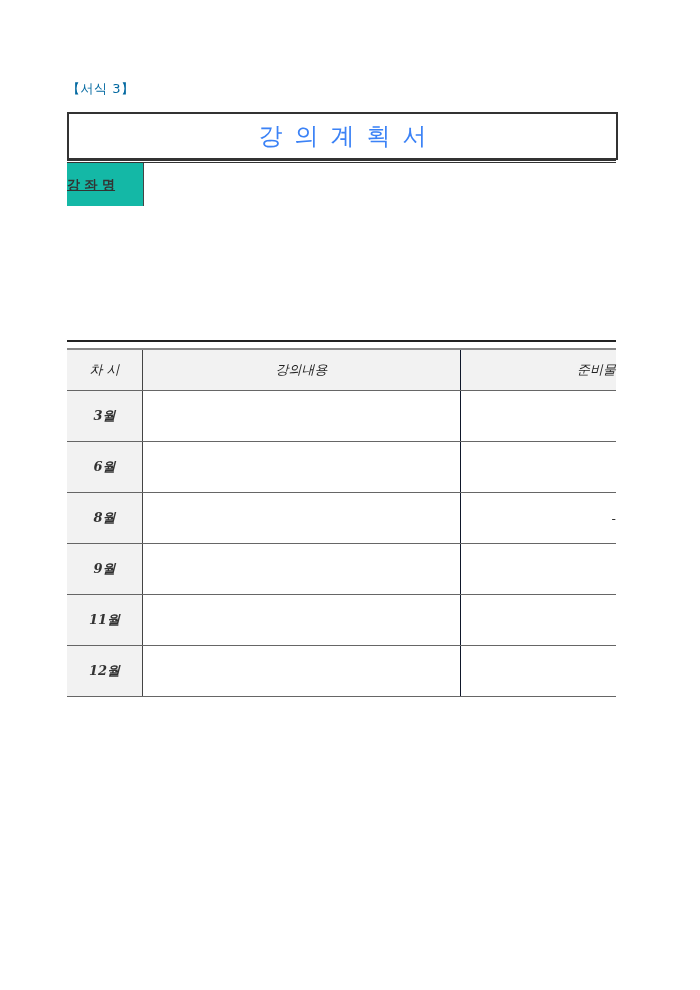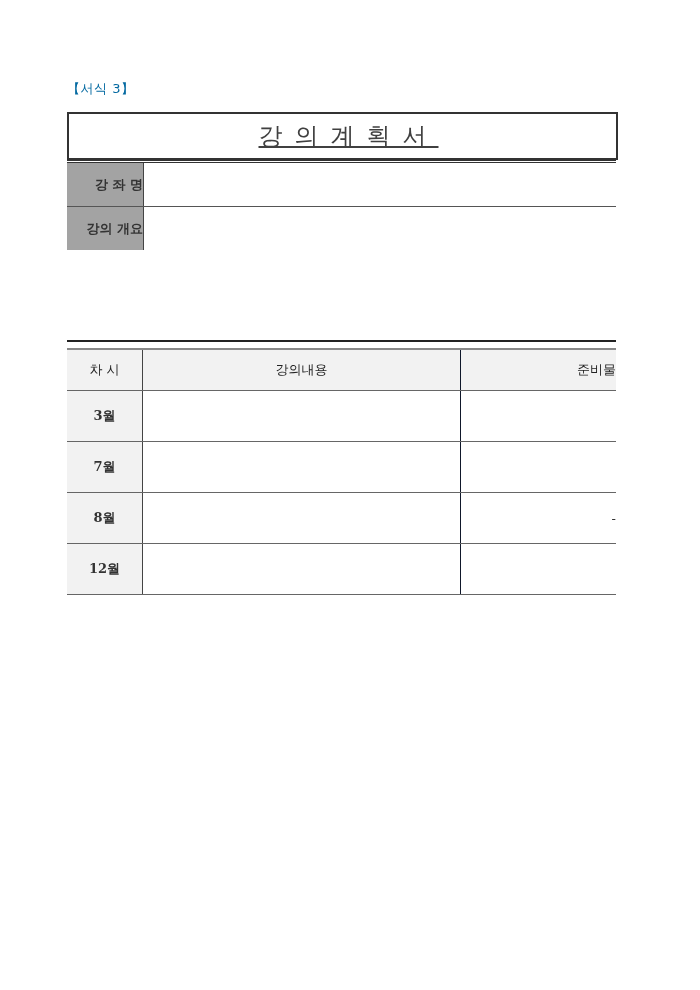--- a/index.html
+++ b/index.html
@@ -6,7 +6,7 @@
   body { width: 700px; height: 990px; position: relative; font-family: "DejaVu Serif", "Liberation Serif", serif; color: #222; overflow: hidden; }
   .form-label { position: absolute; left: 67px; top: 80px; font-size: 13px; font-family: "DejaVu Sans", "Liberation Sans", sans-serif; color: #0369a1; letter-spacing: 0.5px; }
   .title-box { position: absolute; left: 67px; top: 112px; width: 547px; height: 44px; border: 2px solid #333; display: flex; align-items: center; justify-content: center; box-sizing: content-box; }
-  .title-text { font-size: 24px; letter-spacing: 12px; font-family: "DejaVu Sans", "Liberation Sans", sans-serif; color: #404040; padding-left: 12px; text-decoration: underline; }
+  .title-text { font-size: 24px; letter-spacing: 12px; font-family: "DejaVu Sans", "Liberation Sans", sans-serif; color: #3b82f6; padding-left: 12px; }
   .double-line { position: absolute; left: 67px; width: 549px; }
   .info-table { position: absolute; left: 67px; top: 163px; width: 549px; border-collapse: collapse; }
   .info-table td { height: 43px; border-bottom: 1px solid #555; padding: 0; }

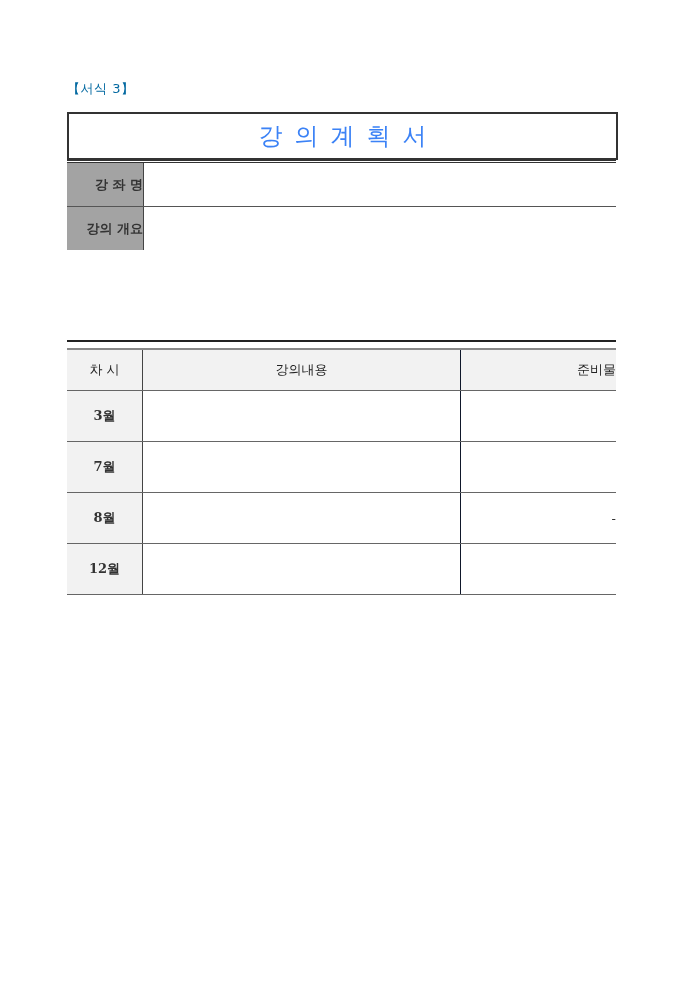--- a/index.html
+++ b/index.html
@@ -11,7 +11,7 @@
   .info-table { position: absolute; left: 67px; top: 163px; width: 549px; border-collapse: collapse; }
   .info-table td { height: 43px; border-bottom: 1px solid #555; padding: 0; }
   .info-table tr:last-child td { border-bottom: none; }
-  .info-table td.lbl { width: 76px; background: #a3a3a3; border-right: 1px solid #444; text-align: right; font-size: 13px; font-weight: bold; color: #333; }
+  .info-table td.lbl { width: 76px; background: #14b8a6; border-right: 1px solid #444; text-align: left; font-size: 13px; font-weight: bold; color: #333; text-decoration: underline; }
   .info-table td.val { background: #fff; }
   .sched-table { position: absolute; left: 67px; top: 348px; width: 549px; border-collapse: collapse; }
   .sched-table th, .sched-table td { padding: 0; border-bottom: 1px solid #666; }

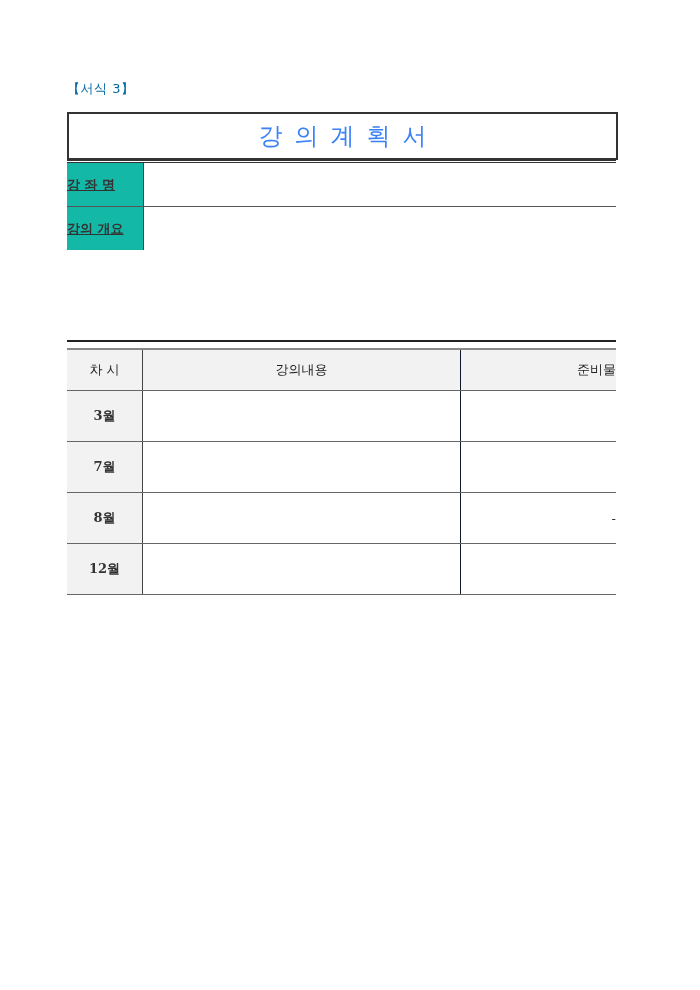--- a/index.html
+++ b/index.html
@@ -41,10 +41,6 @@
     <td class="lbl">강 좌 명</td>
     <td class="val"></td>
   </tr>
-  <tr>
-    <td class="lbl">강의 개요</td>
-    <td class="val"></td>
-  </tr>
 </tbody>
   </table>
 

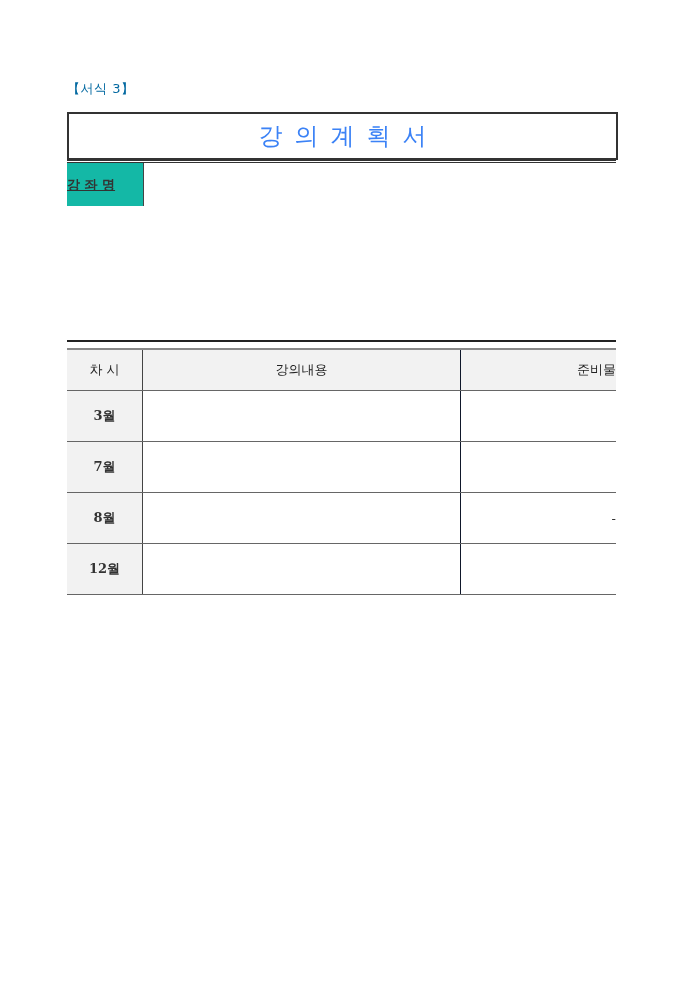--- a/index.html
+++ b/index.html
@@ -14,7 +14,7 @@
   .info-table td.lbl { width: 76px; background: #14b8a6; border-right: 1px solid #444; text-align: left; font-size: 13px; font-weight: bold; color: #333; text-decoration: underline; }
   .info-table td.val { background: #fff; }
   .sched-table { position: absolute; left: 67px; top: 348px; width: 549px; border-collapse: collapse; }
-  .sched-table th, .sched-table td { padding: 0; border-bottom: 1px solid #666; }
+  .sched-table th, .sched-table td { padding: 0; border-bottom: 1px solid #666; font-style: italic; }
   .sched-table th { height: 40px; background: #f2f2f2; font-weight: normal; font-size: 13px; color: #222; border-top: 2px solid #888; }
   .sched-table td { height: 50px; }
   .sched-table .c1 { width: 75px; border-right: 1px solid #444; text-align: center; }

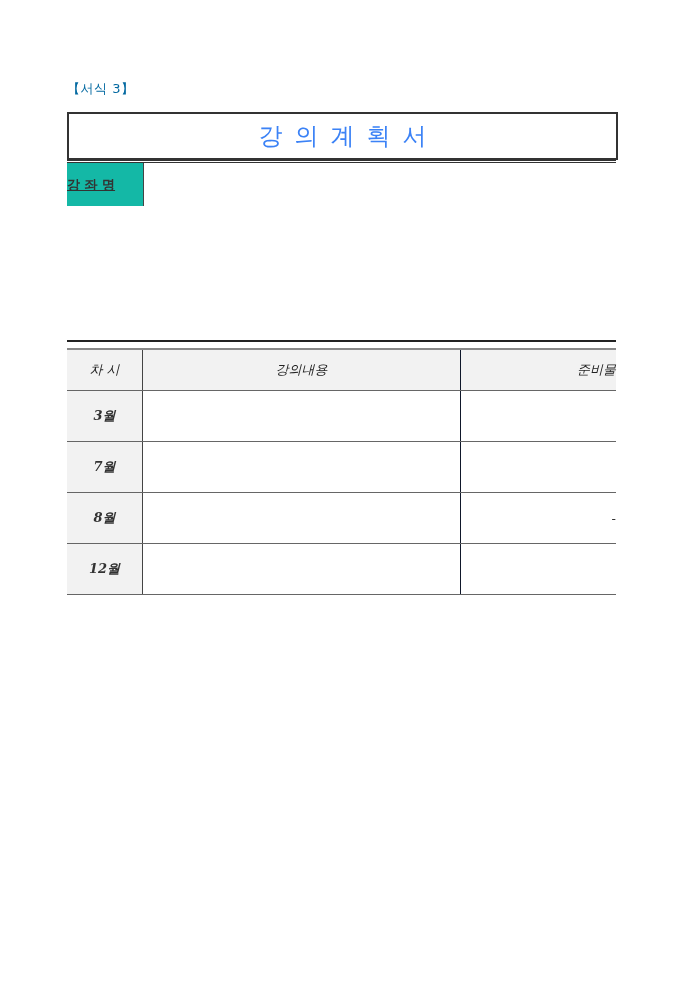--- a/index.html
+++ b/index.html
@@ -59,6 +59,11 @@
     <td class="c3"></td>
   </tr>
   <tr>
+    <td class="c1">6월</td>
+    <td class="c2"></td>
+    <td class="c3"></td>
+  </tr>
+  <tr>
     <td class="c1">7월</td>
     <td class="c2"></td>
     <td class="c3"></td>

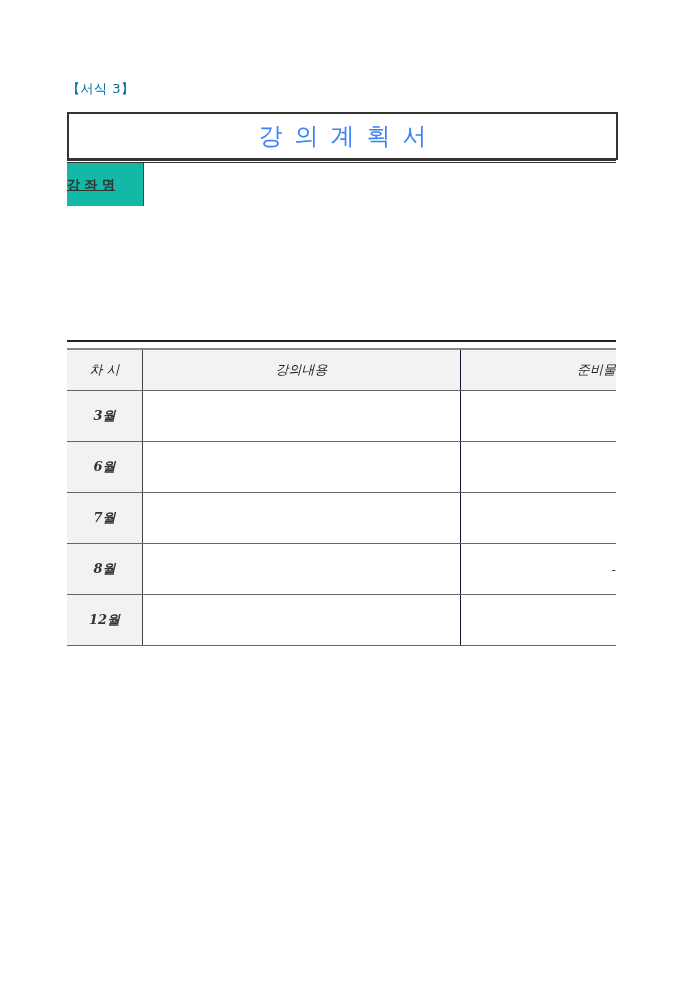--- a/index.html
+++ b/index.html
@@ -64,11 +64,6 @@
     <td class="c3"></td>
   </tr>
   <tr>
-    <td class="c1">7월</td>
-    <td class="c2"></td>
-    <td class="c3"></td>
-  </tr>
-  <tr>
     <td class="c1">8월</td>
     <td class="c2"></td>
     <td class="c3">-</td>

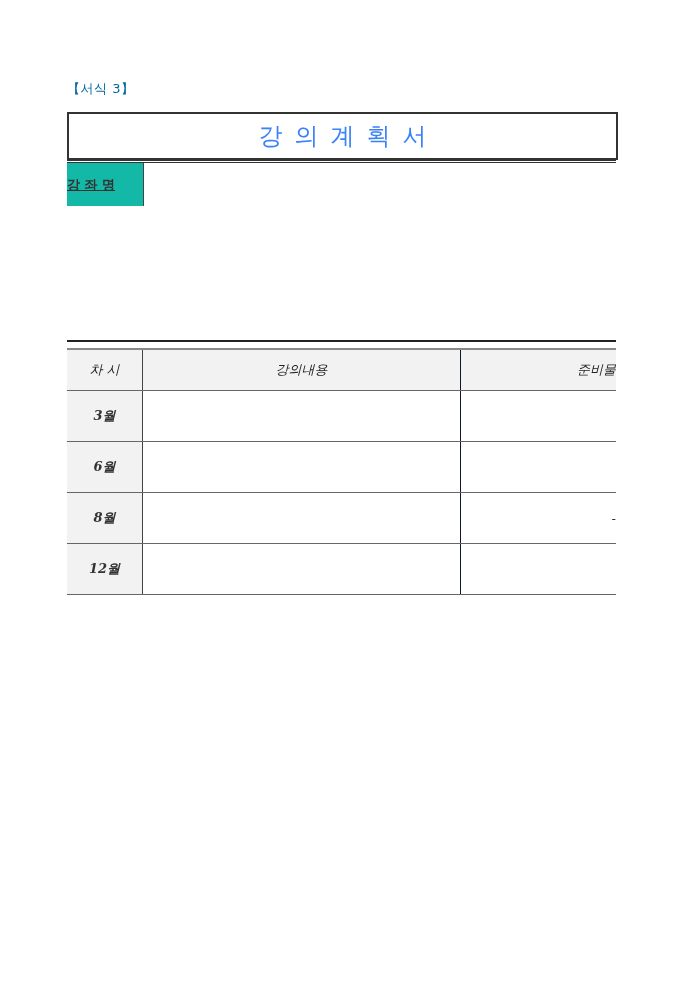--- a/index.html
+++ b/index.html
@@ -69,6 +69,11 @@
     <td class="c3">-</td>
   </tr>
   <tr>
+    <td class="c1">9월</td>
+    <td class="c2"></td>
+    <td class="c3"></td>
+  </tr>
+  <tr>
     <td class="c1">12월</td>
     <td class="c2"></td>
     <td class="c3"></td>

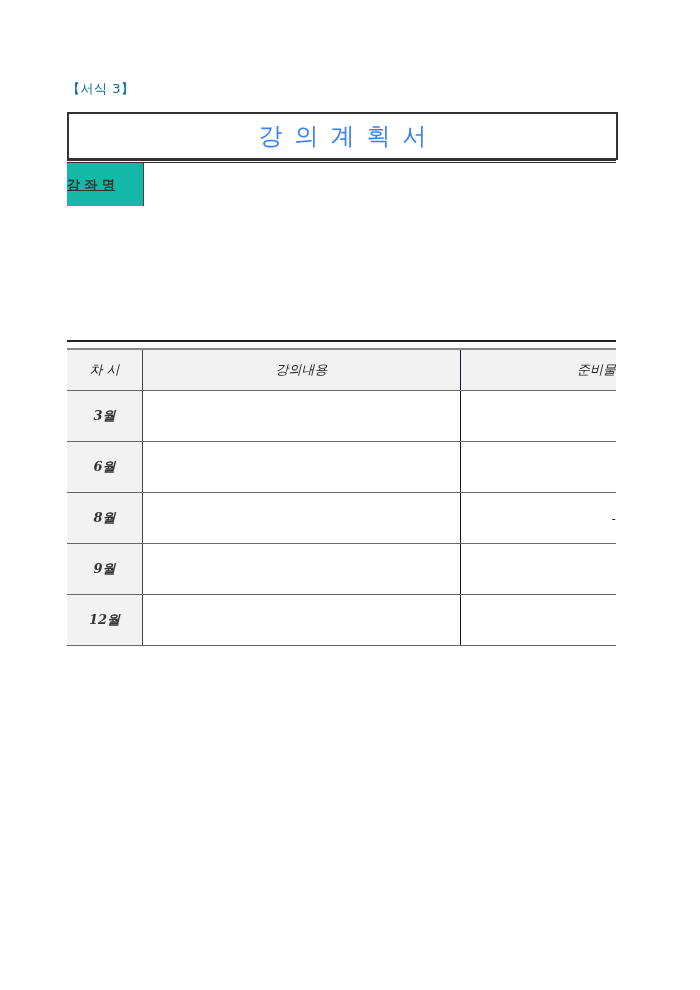--- a/index.html
+++ b/index.html
@@ -74,6 +74,11 @@
     <td class="c3"></td>
   </tr>
   <tr>
+    <td class="c1">11월</td>
+    <td class="c2"></td>
+    <td class="c3"></td>
+  </tr>
+  <tr>
     <td class="c1">12월</td>
     <td class="c2"></td>
     <td class="c3"></td>

